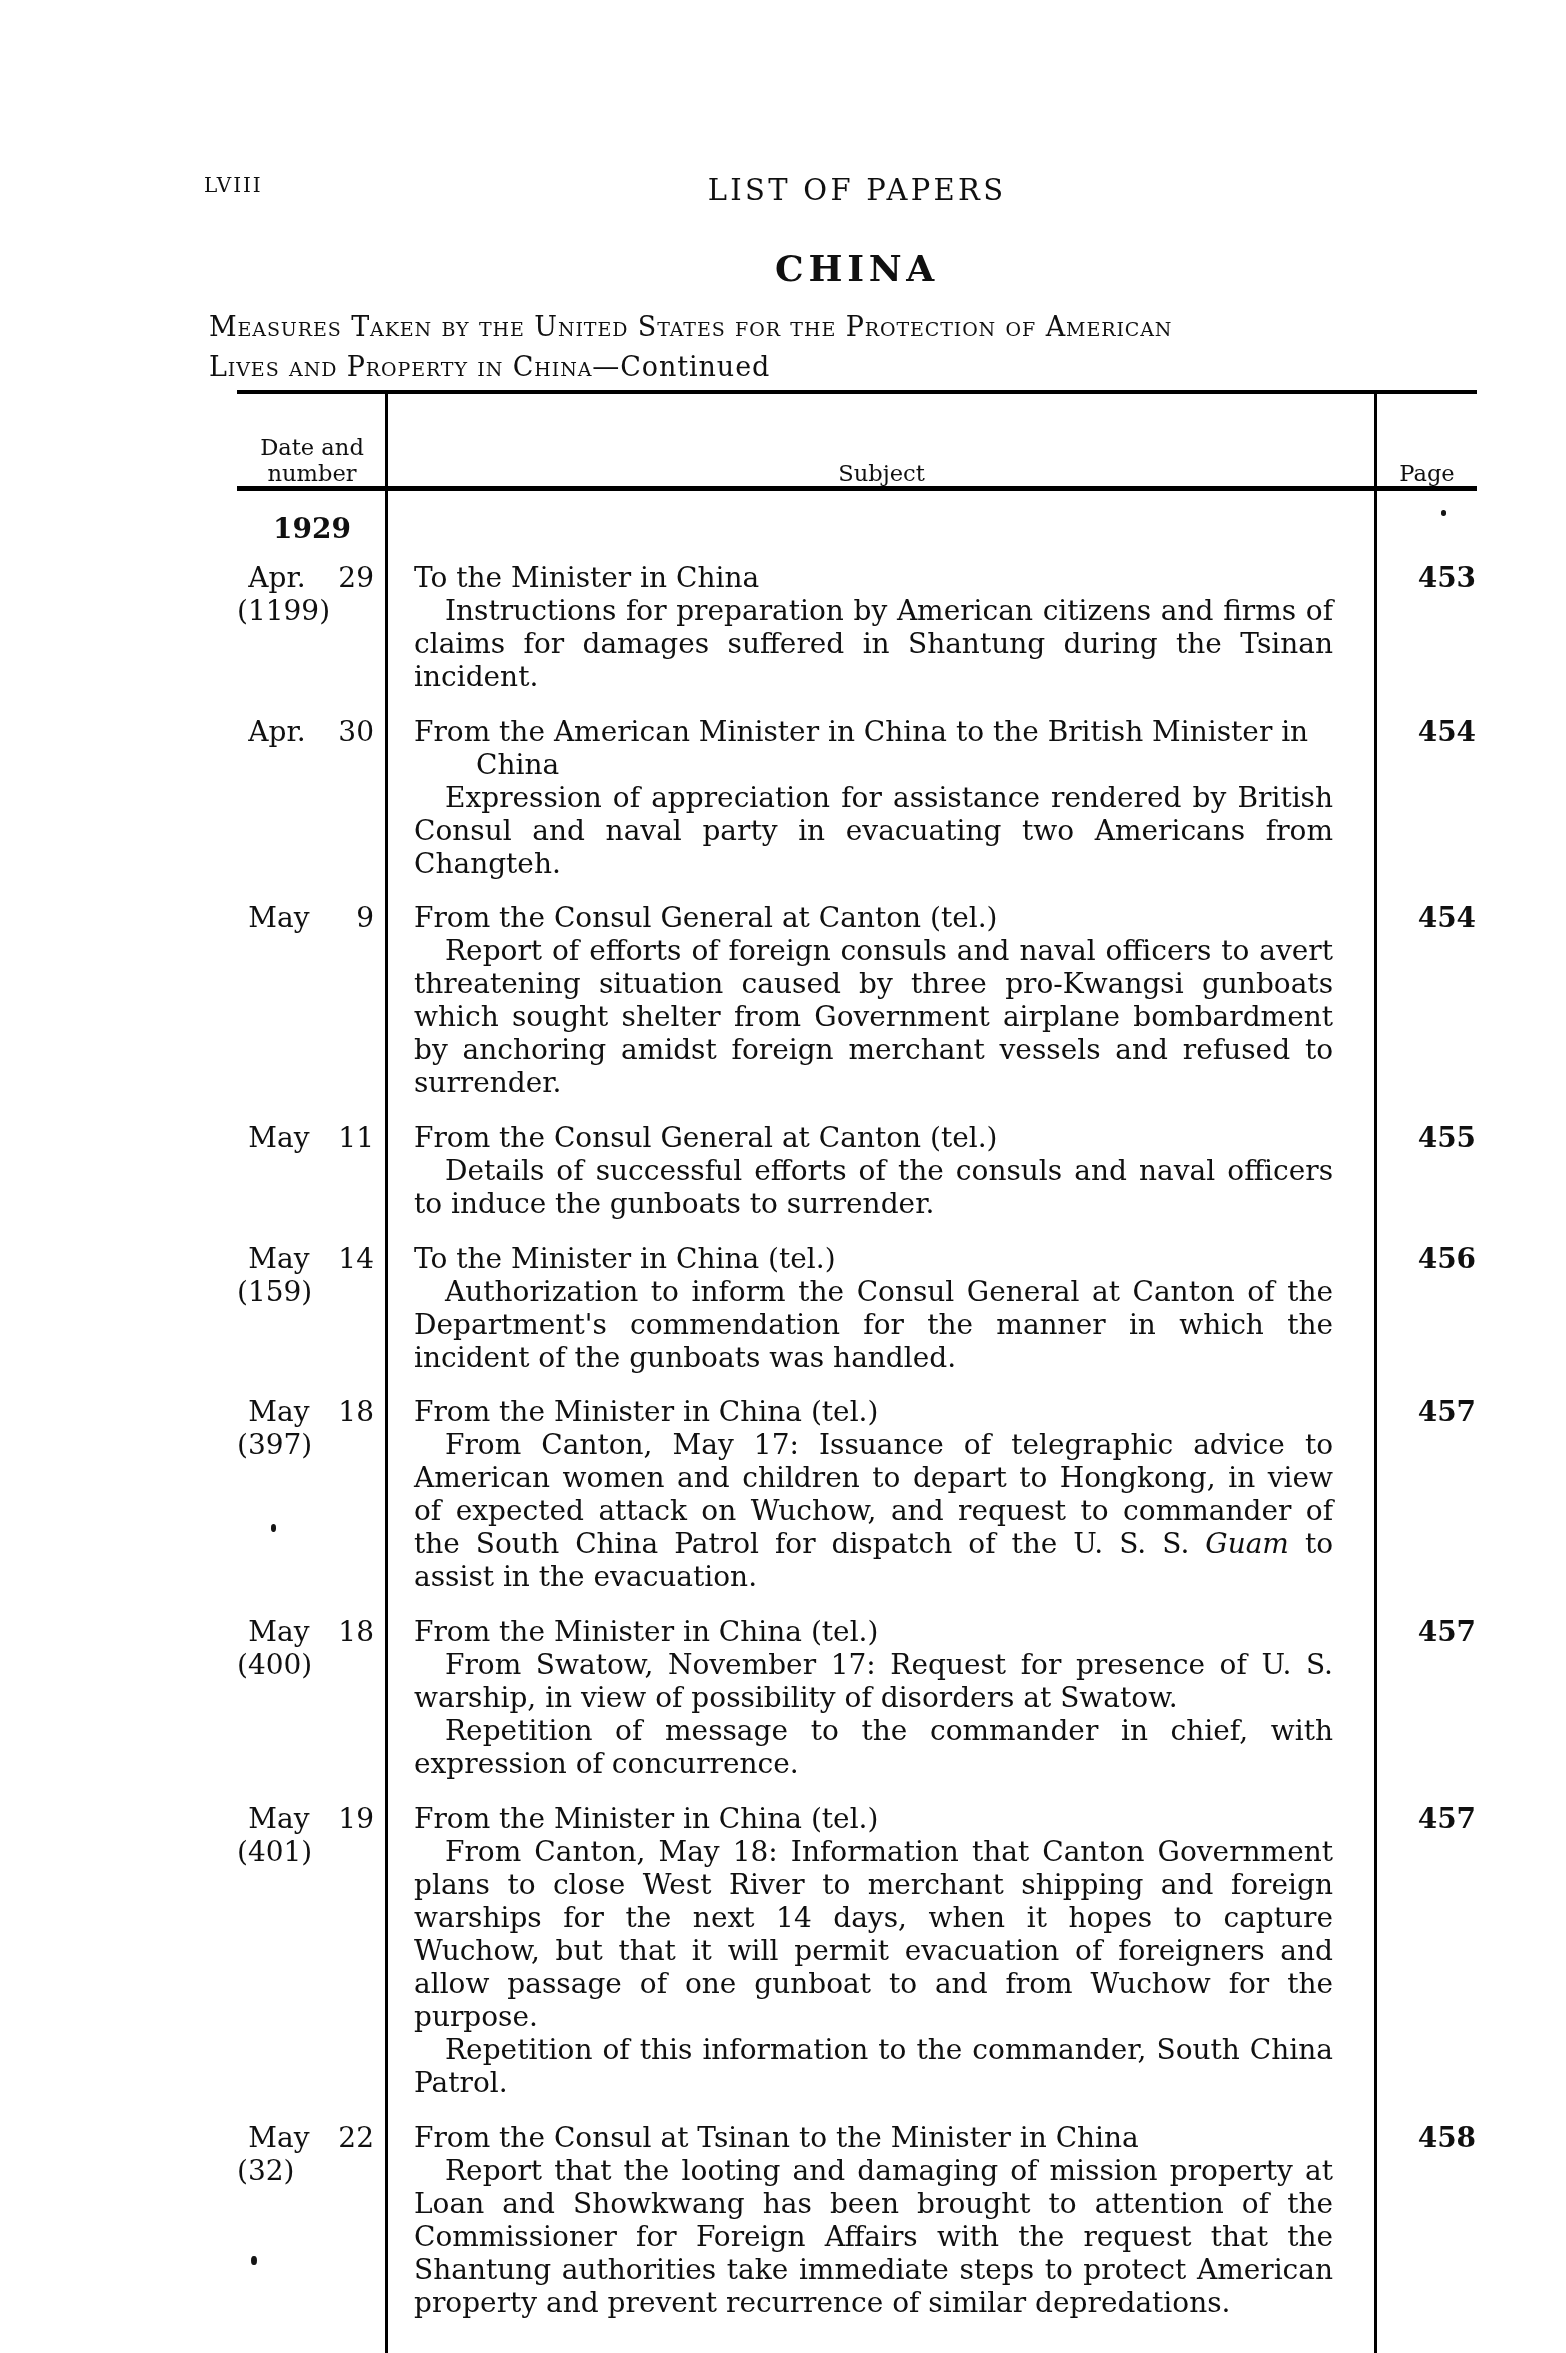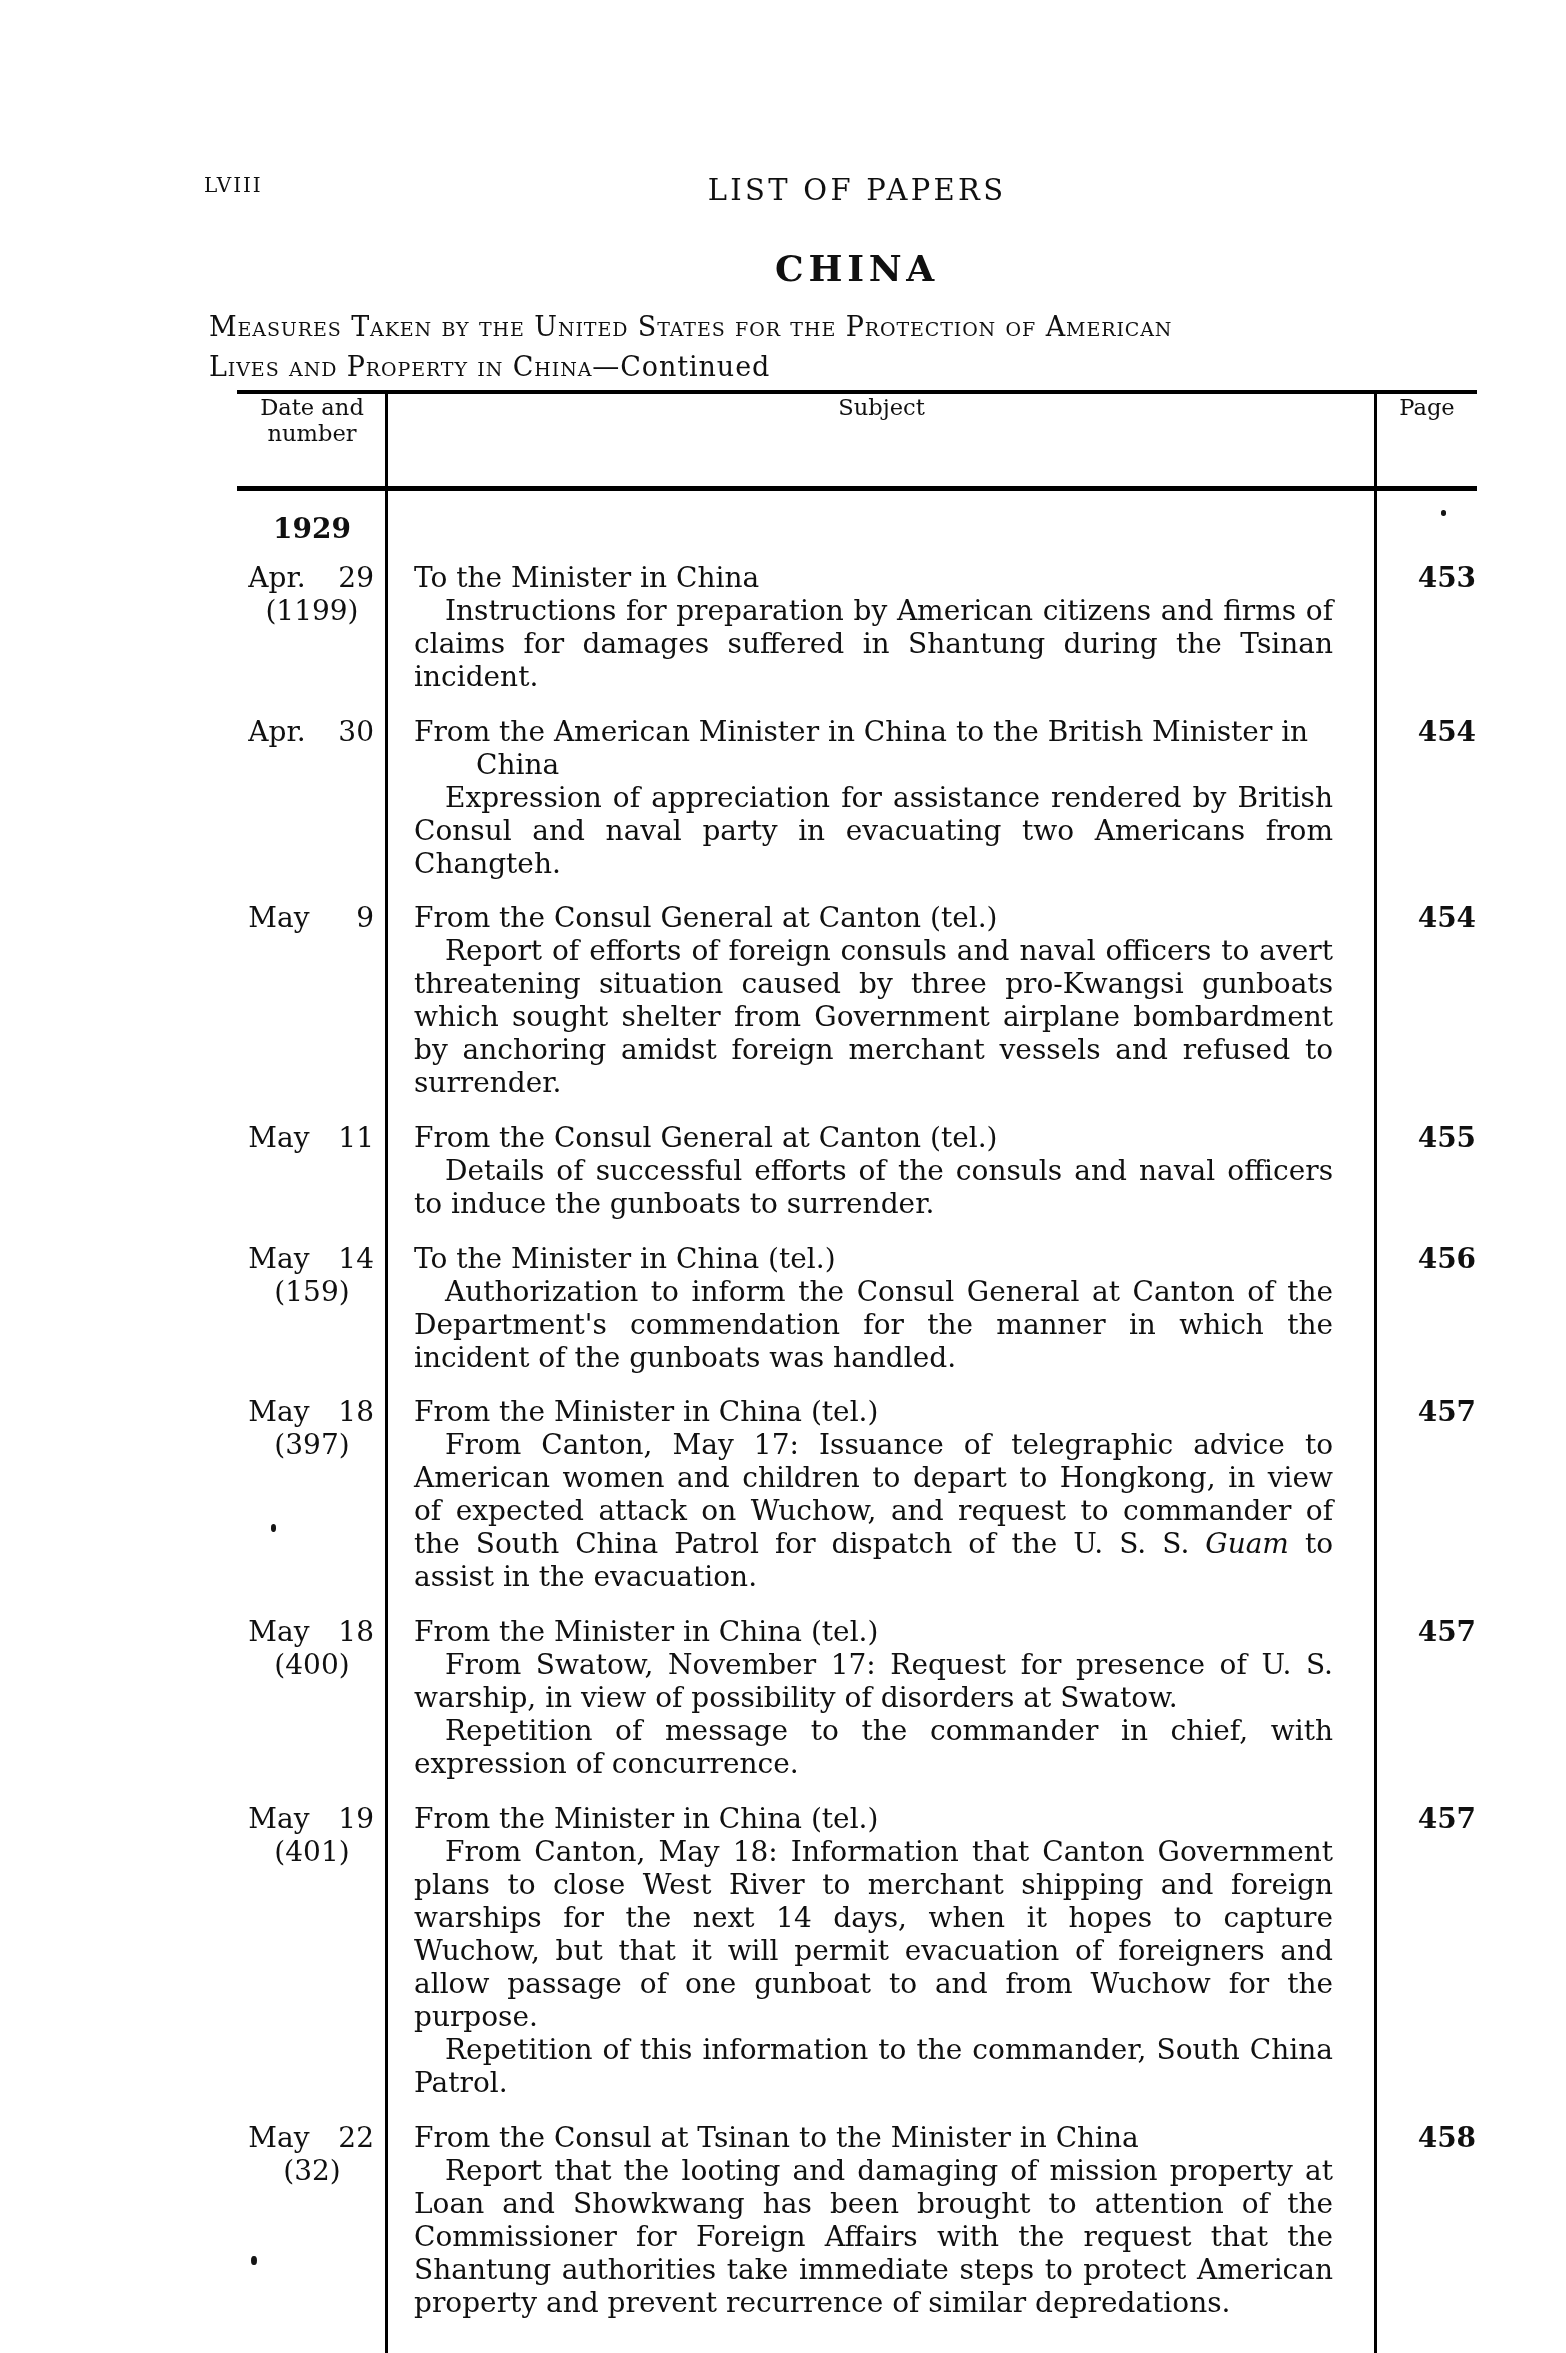--- a/index.html
+++ b/index.html
@@ -81,7 +81,7 @@
     display: flex;
     height: 92px;
     border-bottom: 5.6px solid #000;
-    align-items: flex-start;
+    align-items: flex-end;
   }
   .th {
     text-align: center;

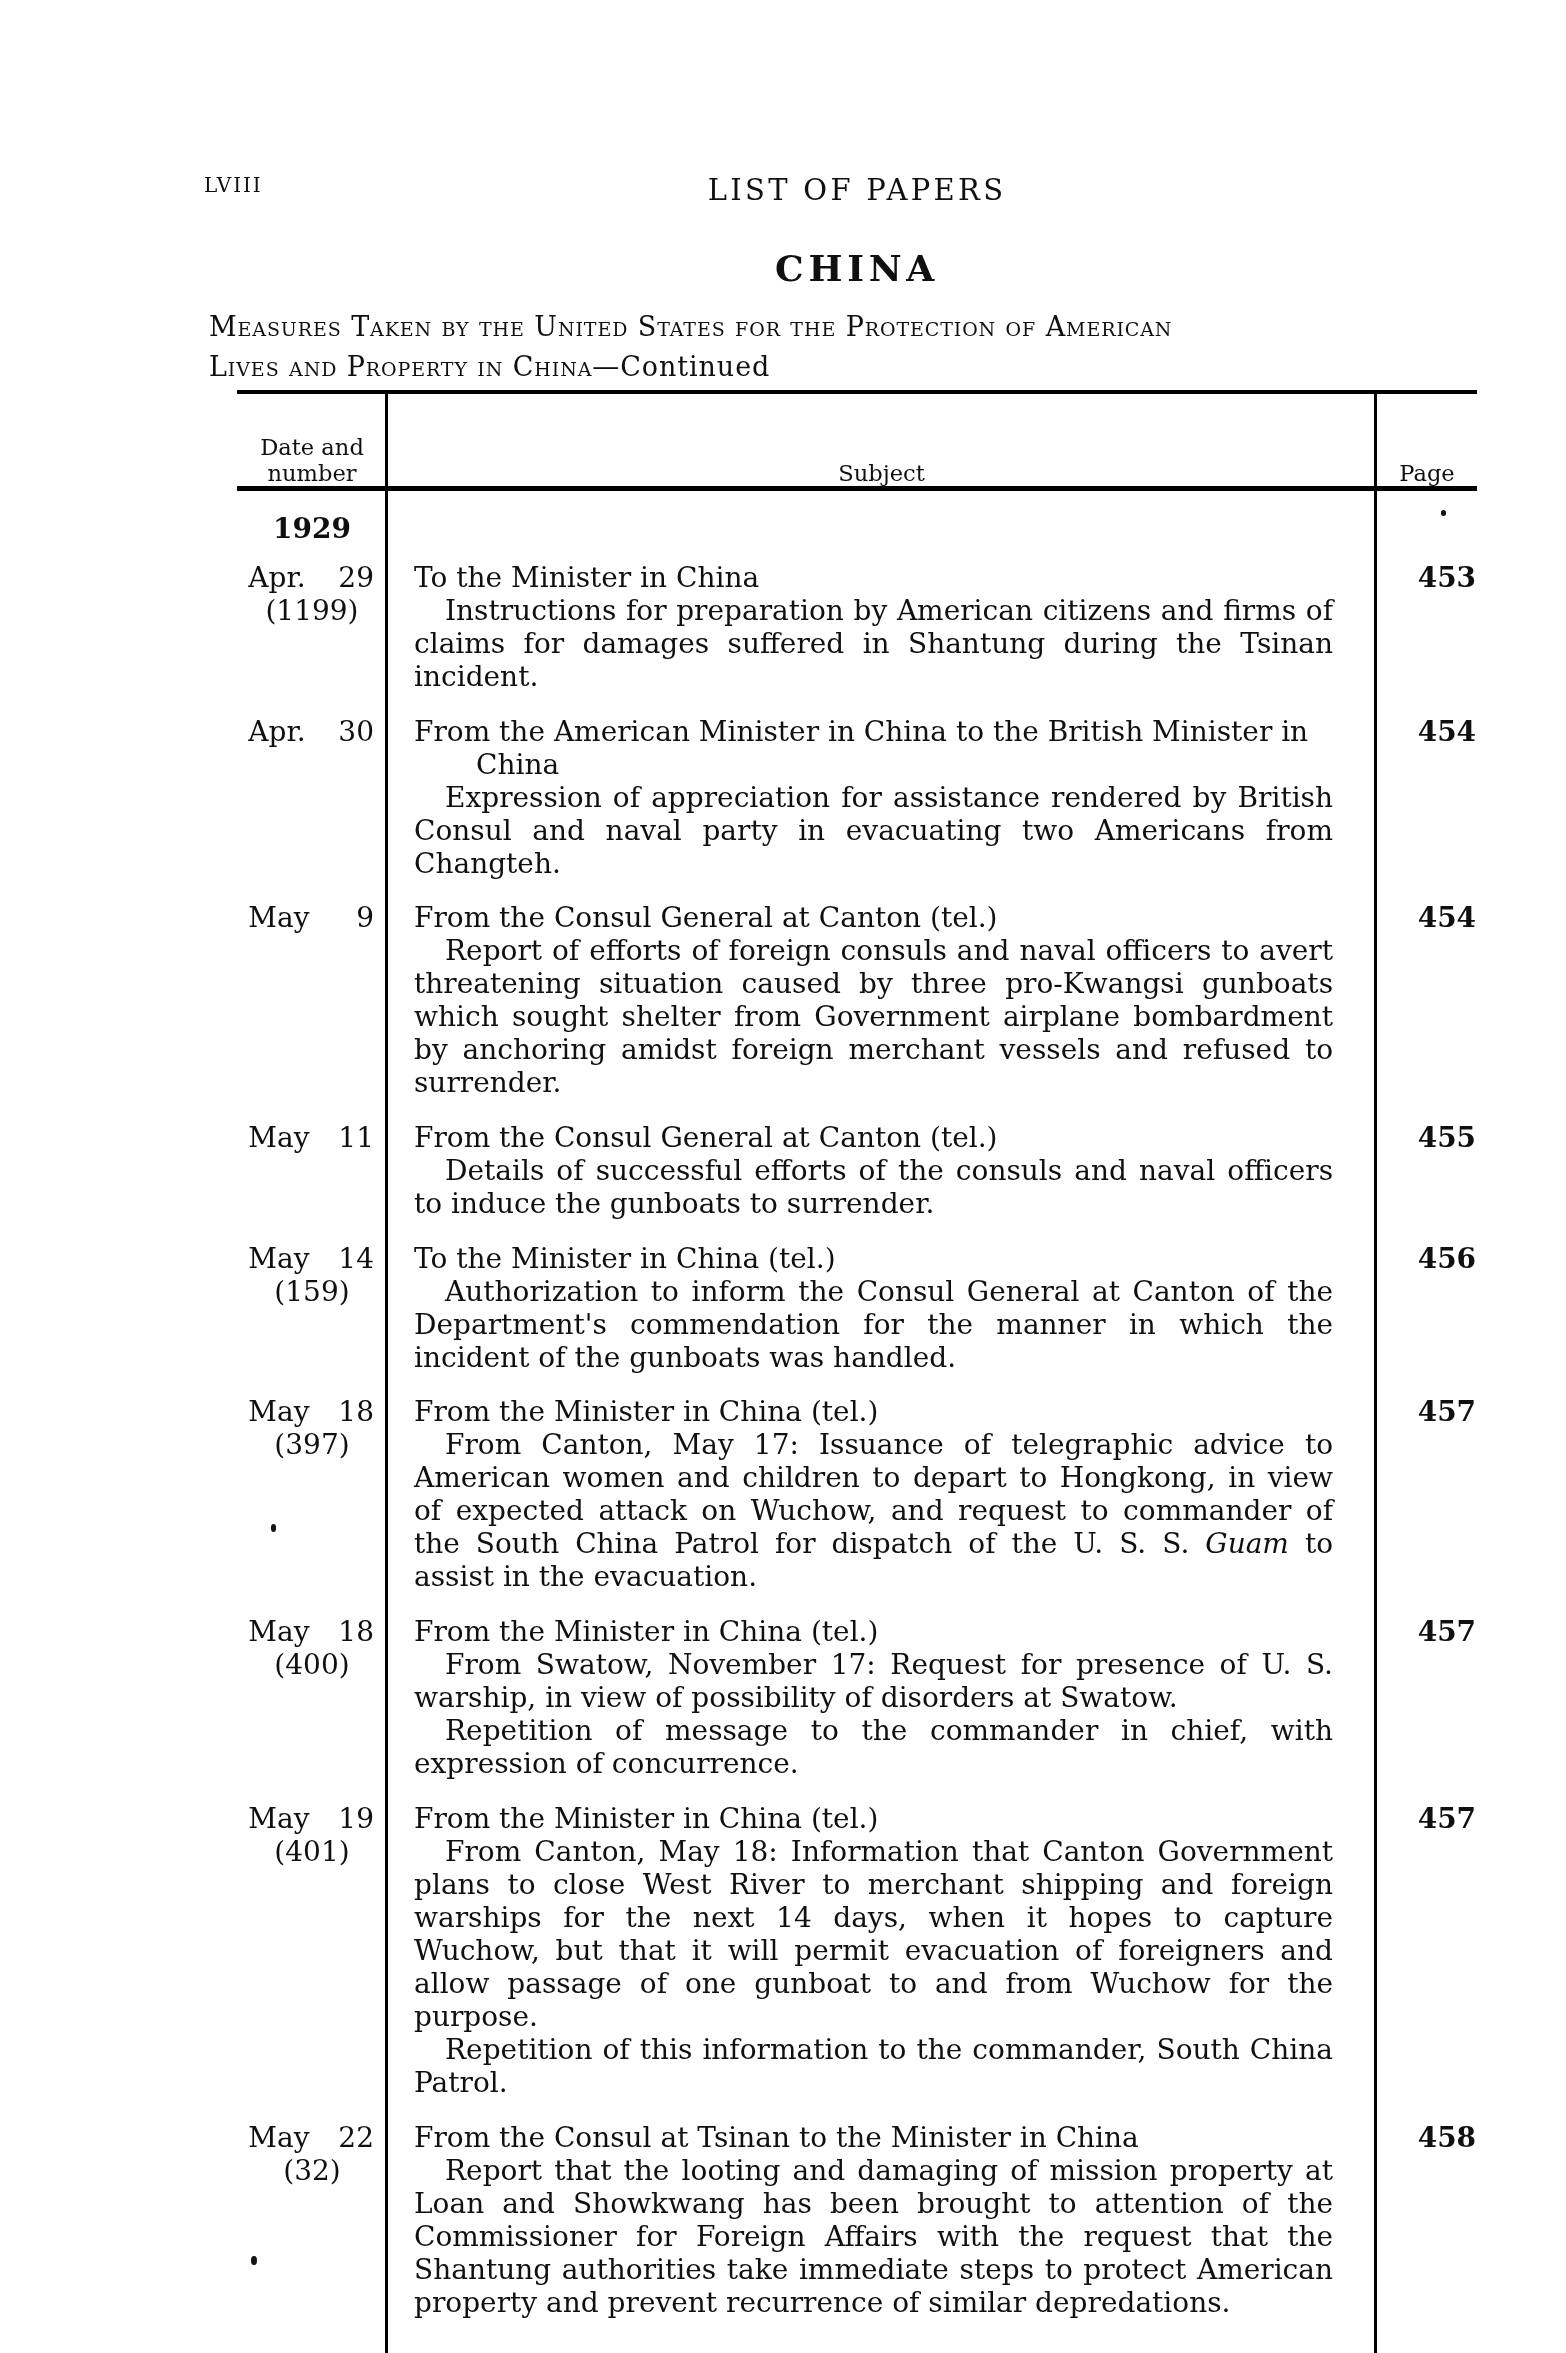--- a/index.html
+++ b/index.html
@@ -108,7 +108,7 @@
     justify-content: space-between;
     margin: 0 13px 0 11.3px;
   }
-  .doc-number { text-align: center; }
+  .doc-number { }
   .cell-subject {
     width: 989px;
     flex: none;

